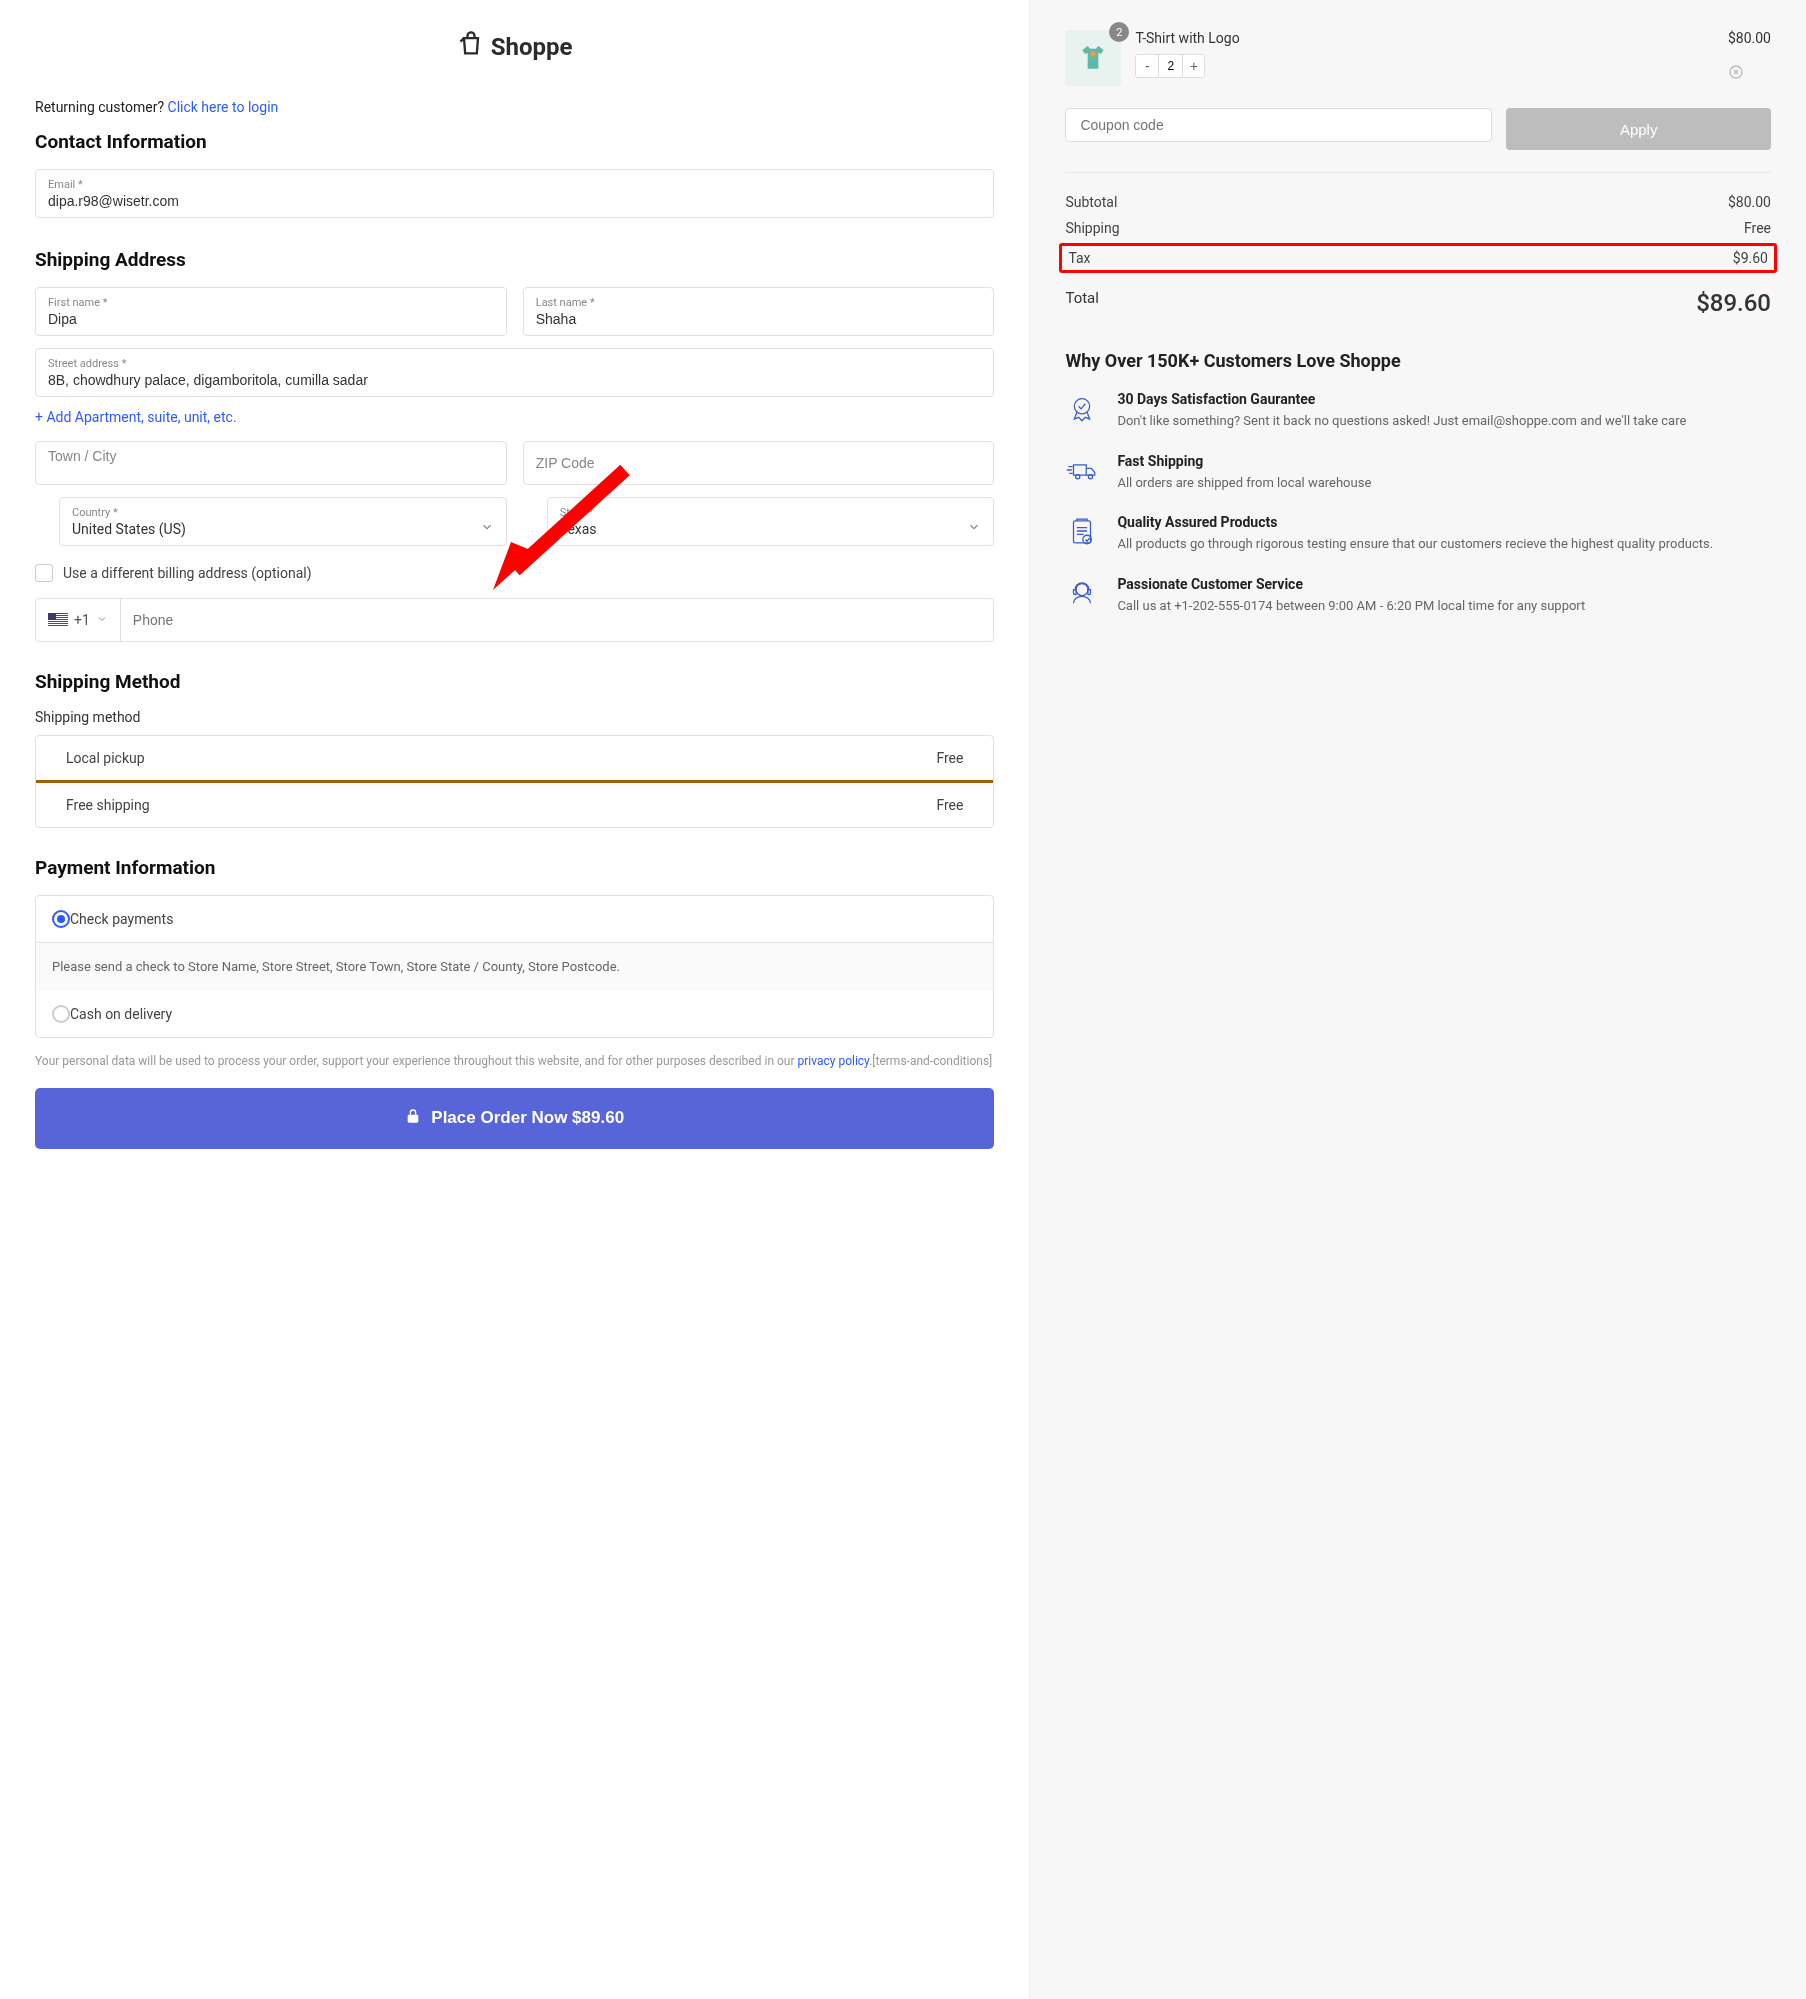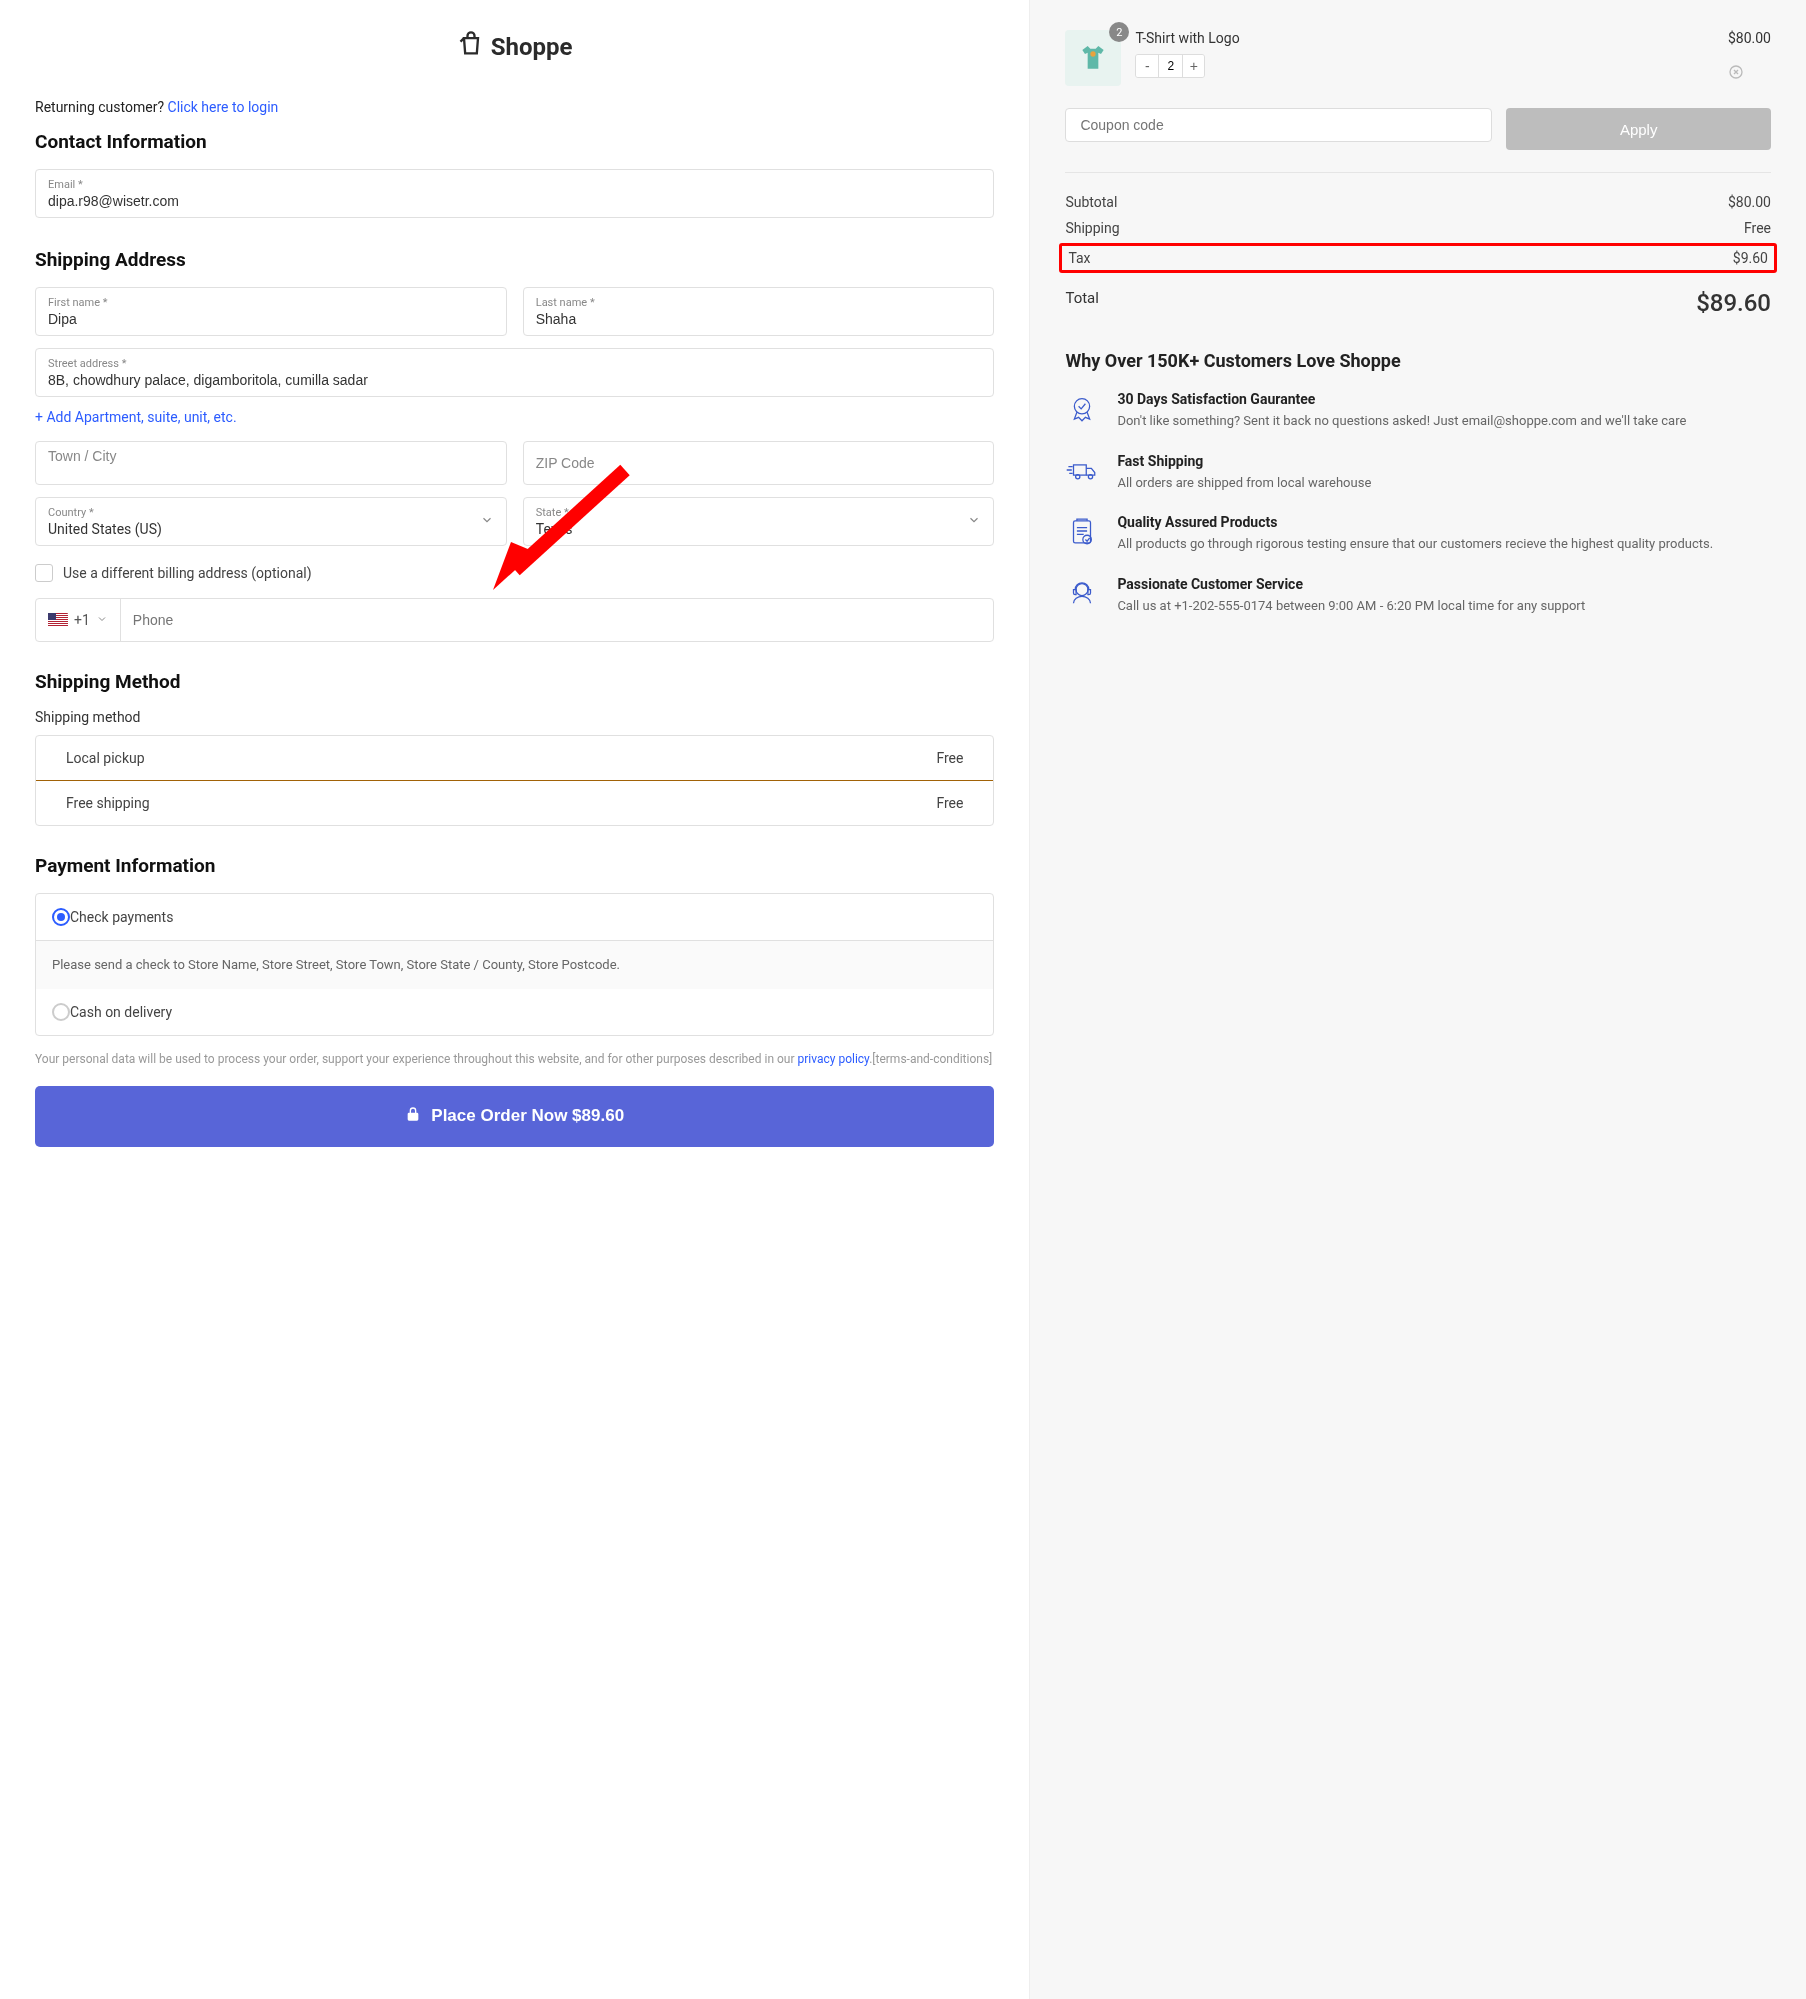--- a/index.html
+++ b/index.html
@@ -18,7 +18,7 @@
   h2.section { font-size: 19px; font-weight: 700; margin-bottom: 16px; color: #111; }
   
   .field-wrap { border: 1px solid #e0e0e0; border-radius: 4px; padding: 8px 12px; margin-bottom: 12px; position: relative; background: #fff; }
-  .field-wrap.sel { display: flex; align-items: center; }
+  .field-wrap.sel { display: flex; align-items: flex-end; margin-left: 24px; }
   .field-wrap .floating-label { font-size: 11px; color: #888; display: block; margin-bottom: 2px; }
   .field-wrap input, .field-wrap .value { border: none; width: 100%; font-size: 14px; color: #333; background: transparent; outline: none; }
   .field-wrap input::placeholder, .field-wrap .ph { color: #888; font-size: 14px; }

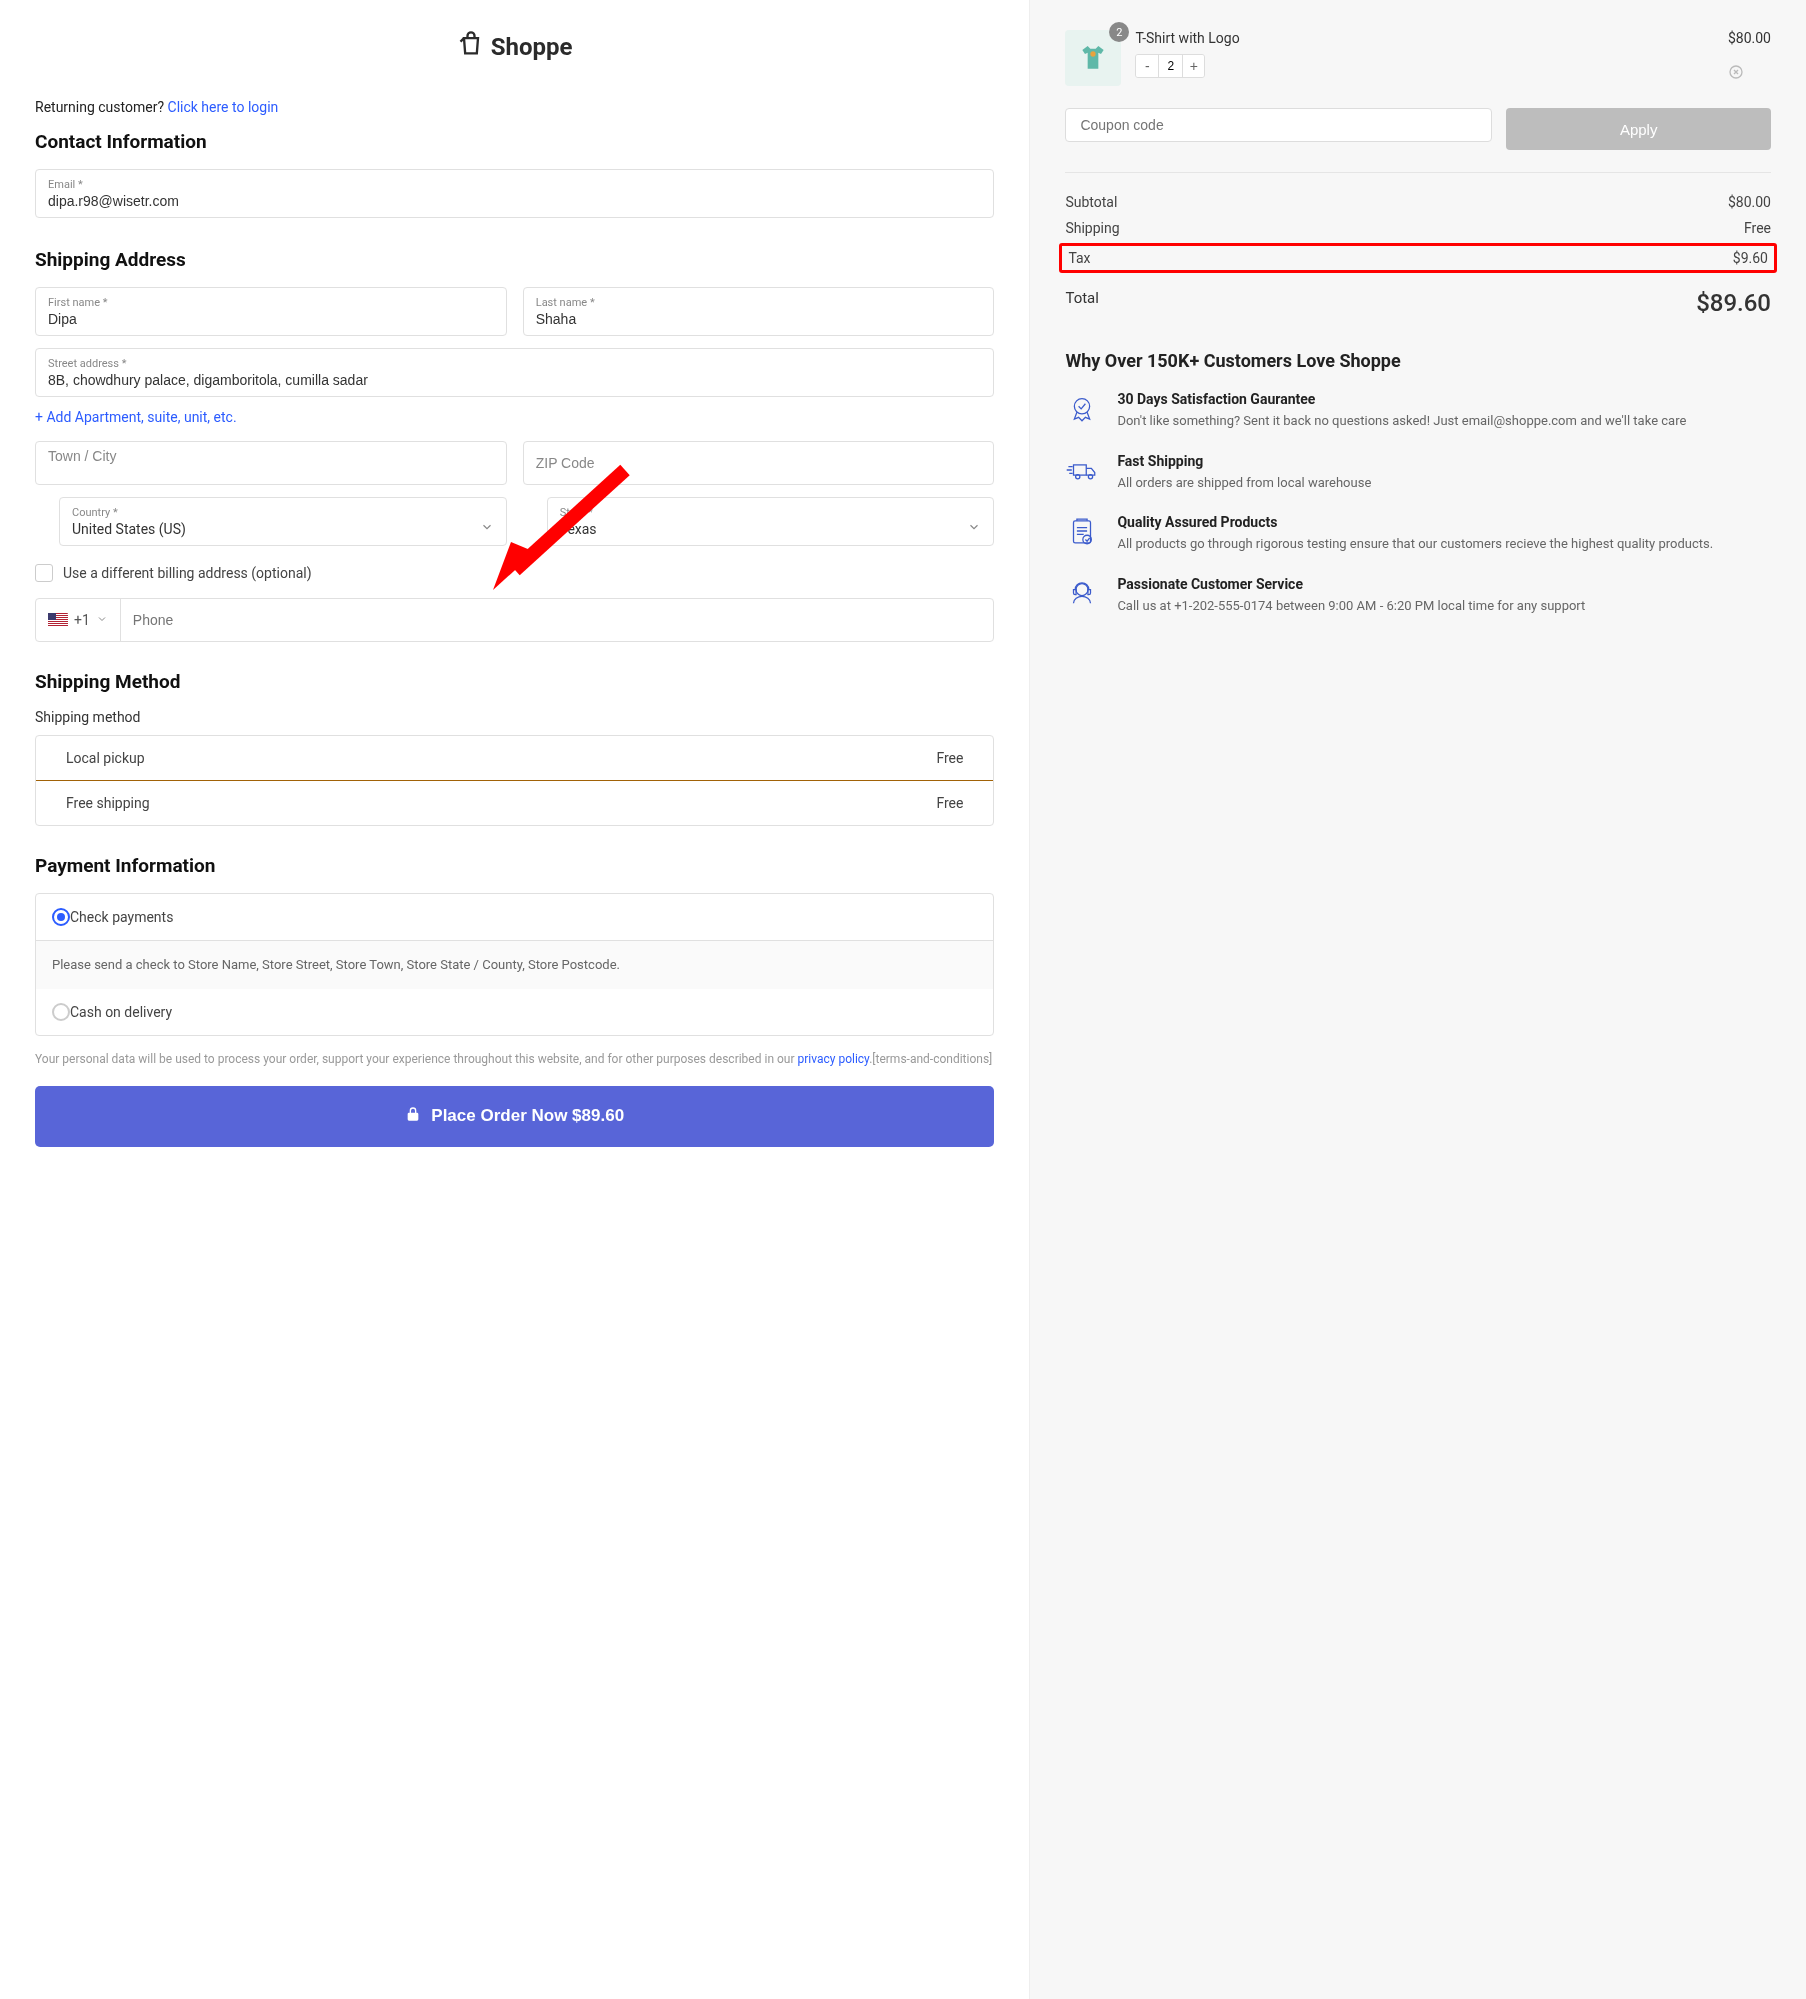--- a/index.html
+++ b/index.html
@@ -40,7 +40,7 @@
   .ship-label { font-size: 14px; color: #333; margin-bottom: 10px; }
   .ship-table { border: 1px solid #e0e0e0; border-radius: 4px; margin-bottom: 28px; }
   .ship-row { display: flex; justify-content: space-between; padding: 14px 30px 14px 30px; font-size: 14px; color: #444; }
-  .ship-row + .ship-row { border-top: 1px solid #a16207; }
+  .ship-row + .ship-row { border-top: 3px solid #a16207; }
   
   .pay-box { border: 1px solid #e0e0e0; border-radius: 4px; margin-bottom: 14px; }
   .pay-opt { display: flex; align-items: center; padding: 14px 16px; font-size: 14px; color: #444; }

